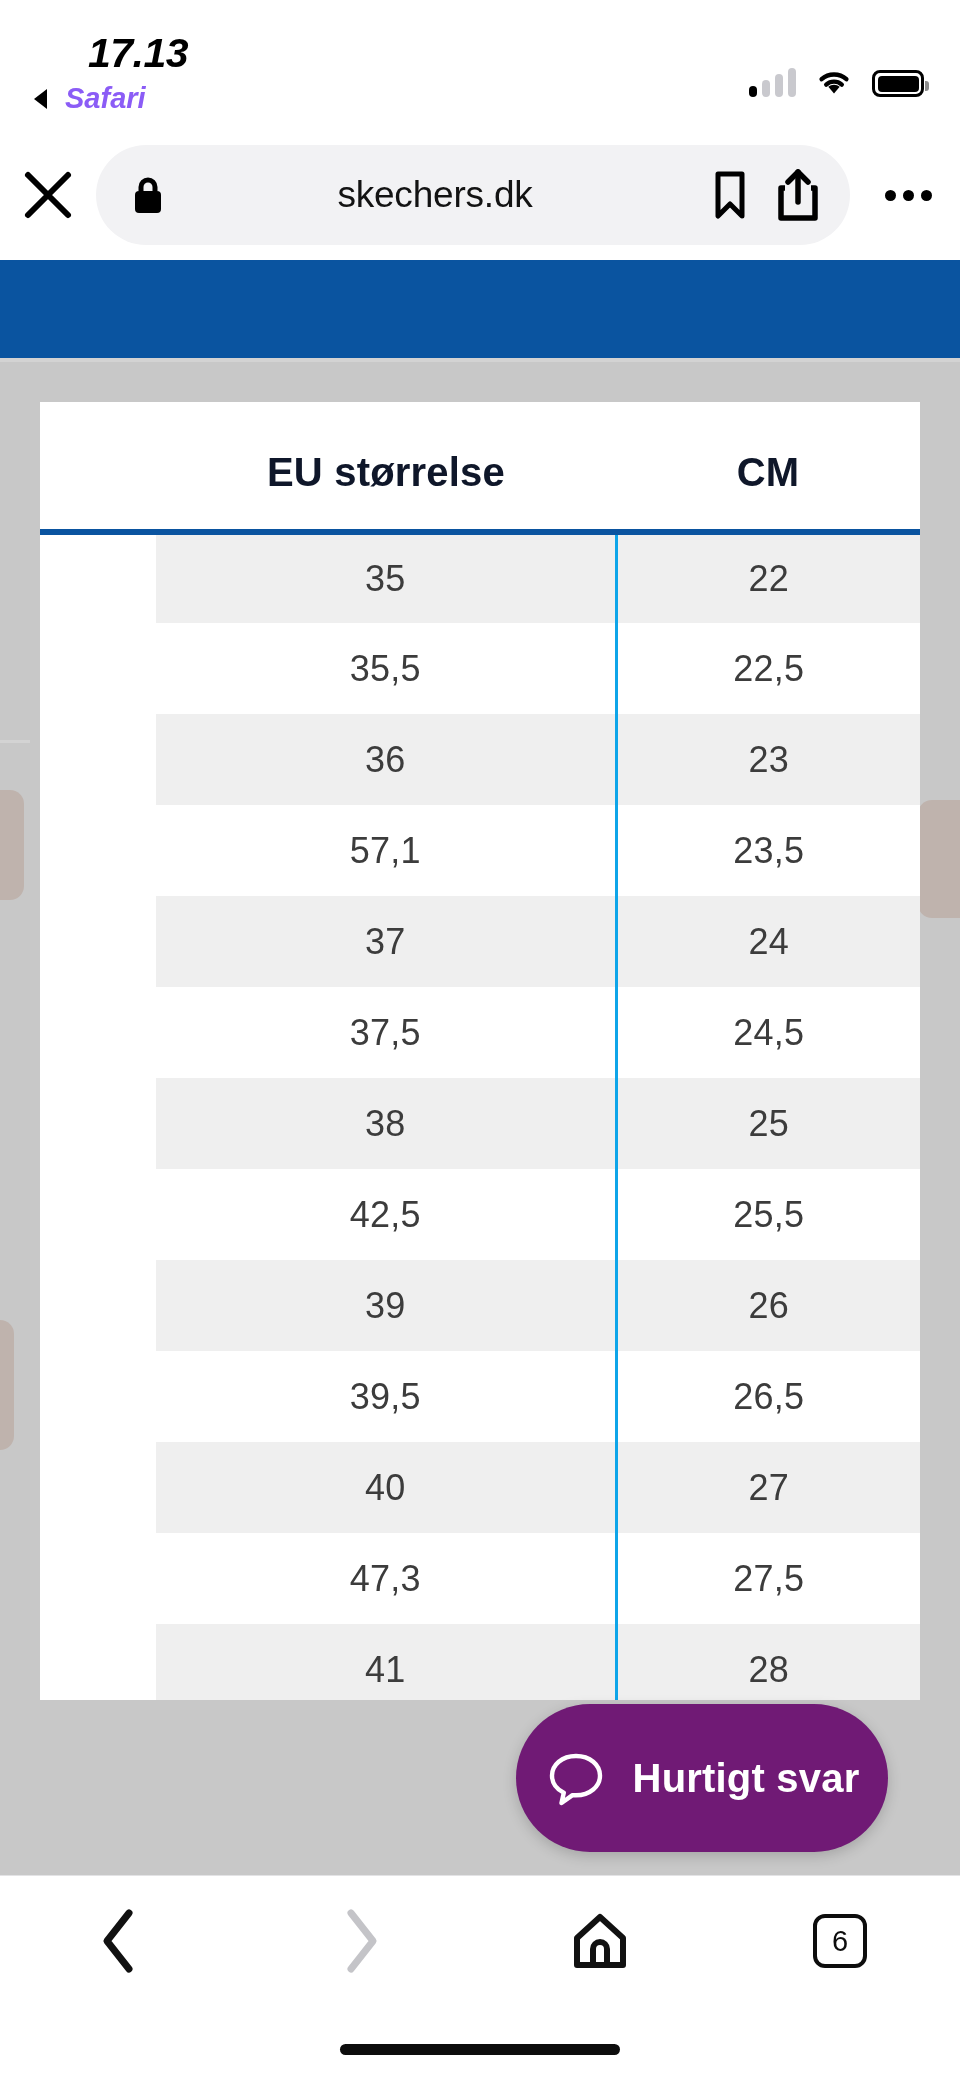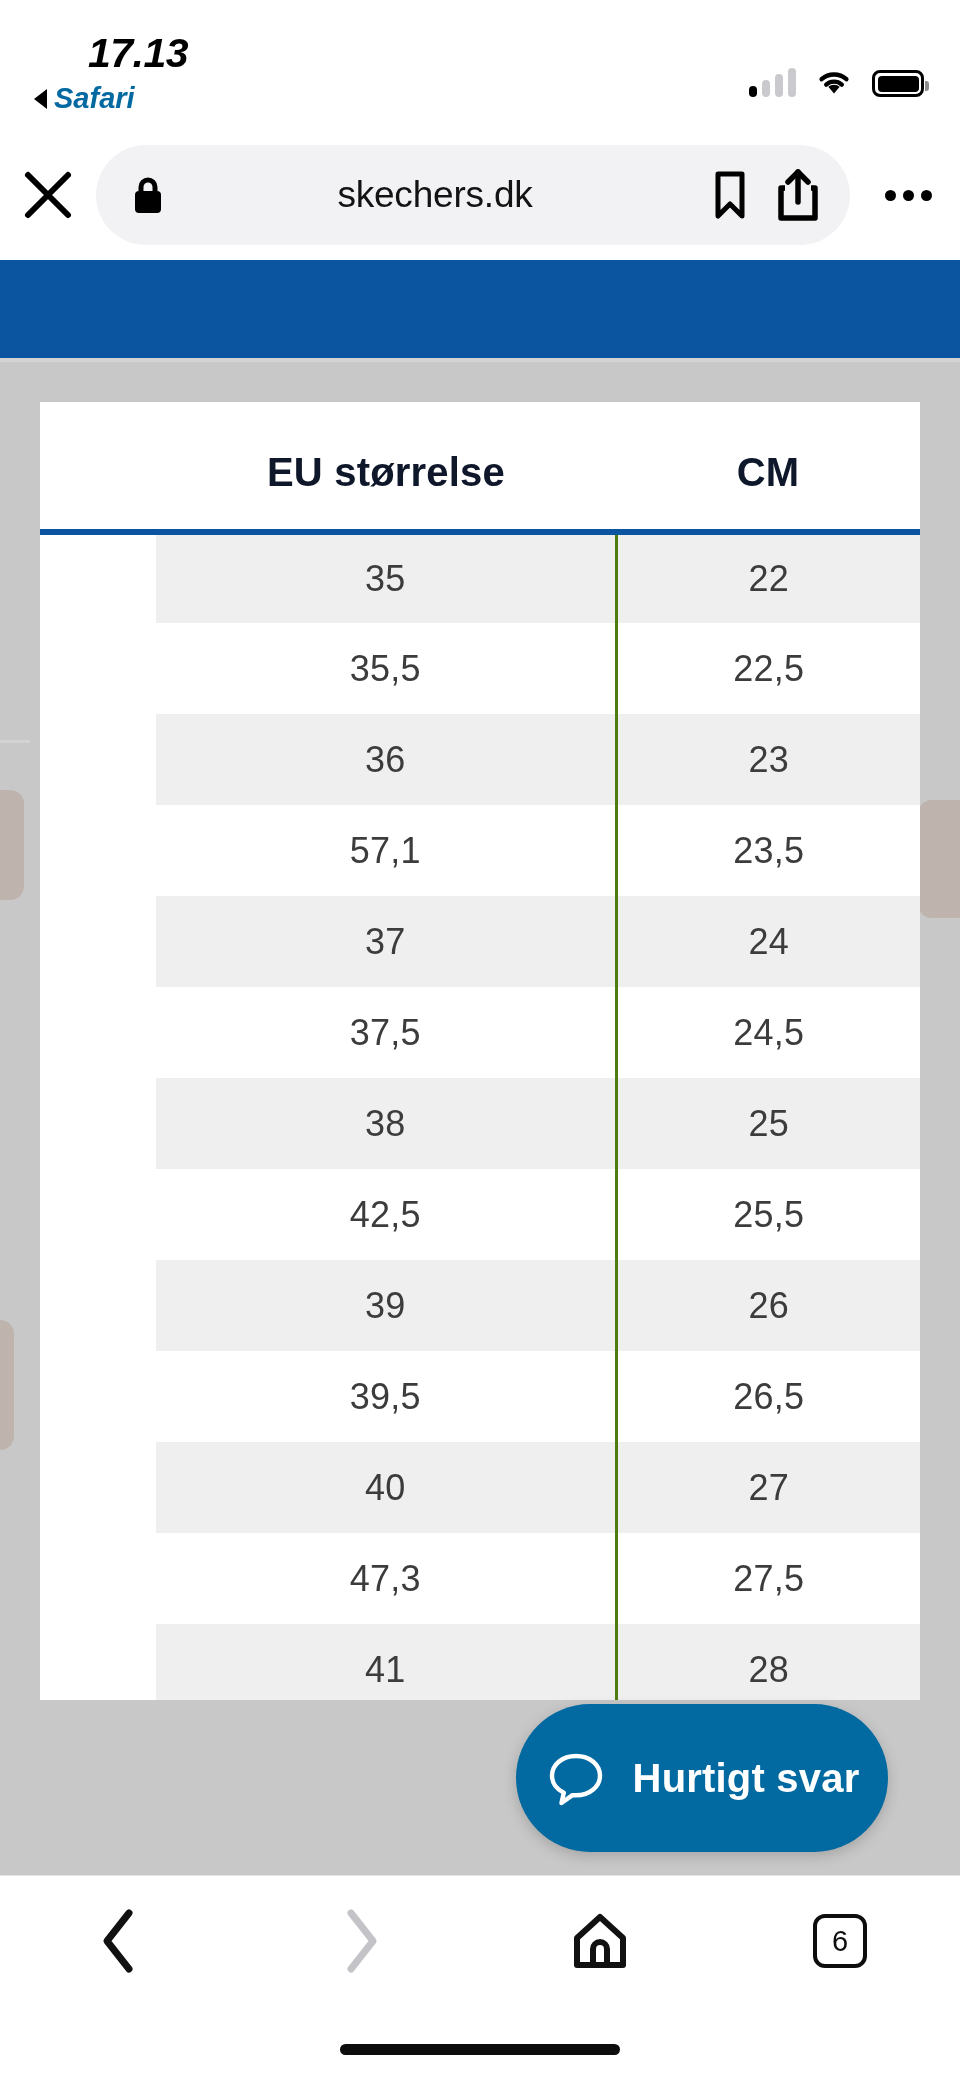--- a/index.html
+++ b/index.html
@@ -45,10 +45,10 @@
     top: 82px;
     display: flex;
     align-items: center;
-    gap: 7px;
+    gap: 18px;
     font-size: 29px;
     font-weight: 600;
-    color: #0369a1;
+    color: #8b5cf6;
   }
   .status-back .tri {
     width: 0; height: 0;

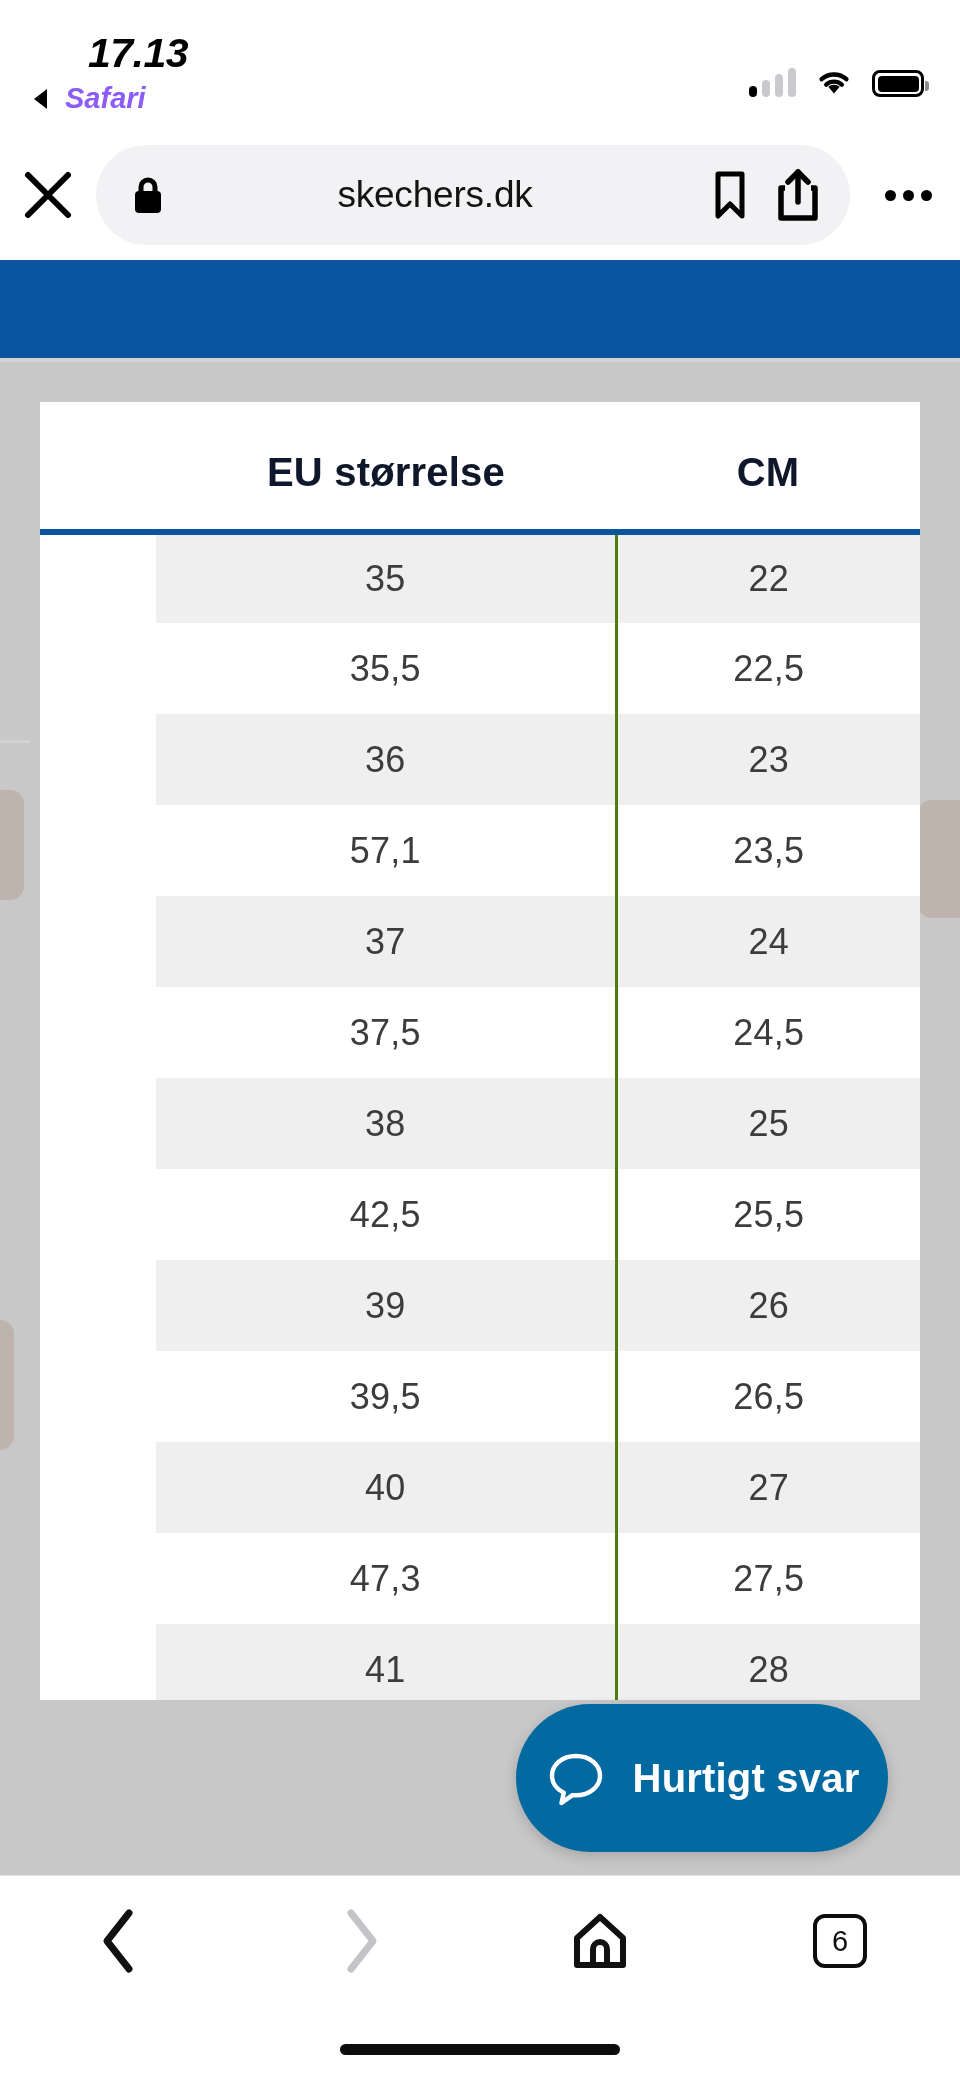--- a/index.html
+++ b/index.html
@@ -231,7 +231,7 @@
     color: #3c3c3c;
     text-align: center;
     letter-spacing: 0.2px;
-    border-right: 3px solid #4d7c0f;
+    border-right: 3px solid #0ea5e9;
   }
   .size-table td.spacer {
     border-right: none;

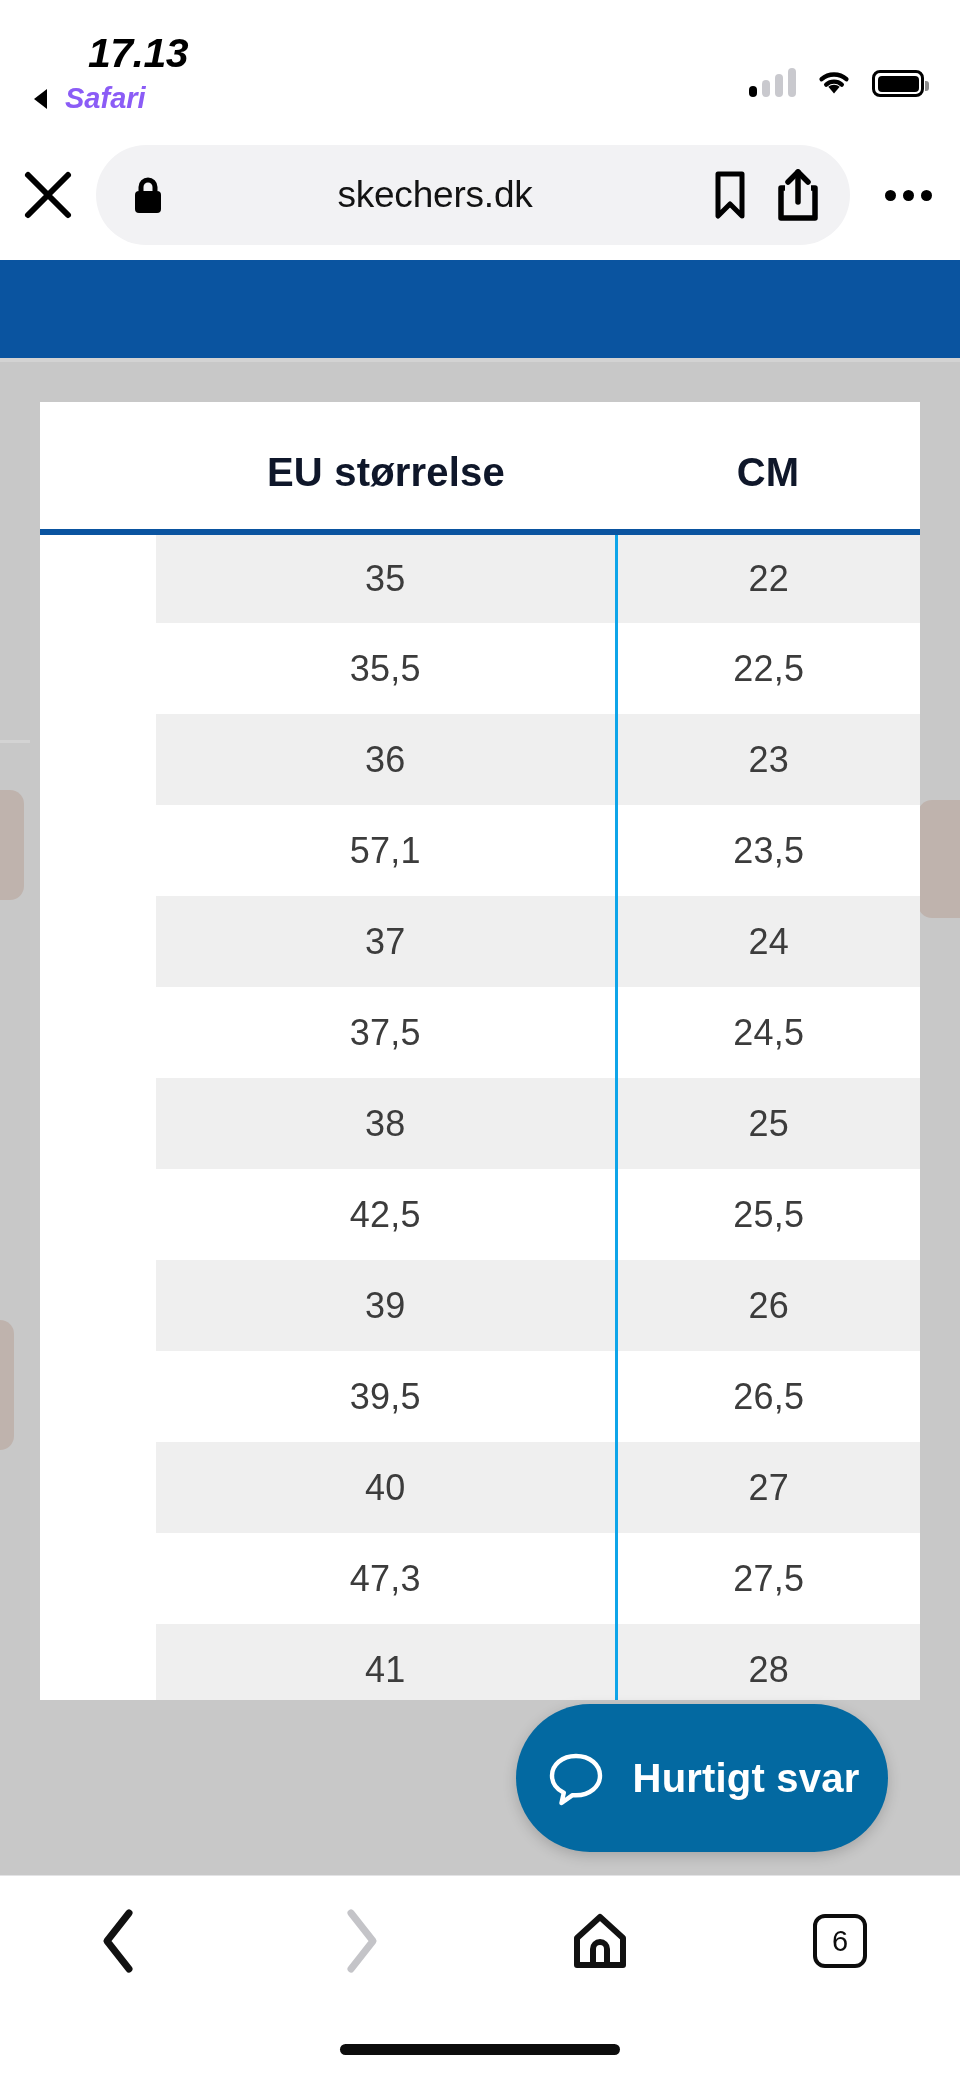--- a/index.html
+++ b/index.html
@@ -248,7 +248,7 @@
     top: 1704px;
     width: 372px;
     height: 148px;
-    background: #0369a1;
+    background: #701a75;
     border-radius: 74px;
     display: flex;
     align-items: center;

